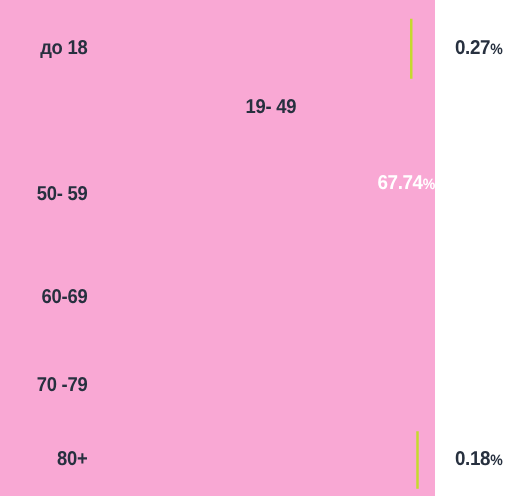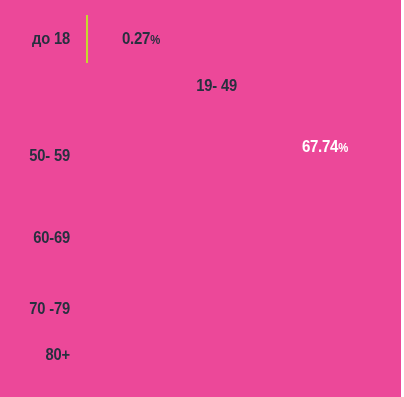--- a/index.html
+++ b/index.html
@@ -17,9 +17,9 @@
 
   #chart {
     position: relative;
-    width: 401px;
+    width: 348px;
     height: 397px;
-    background: #ec4899;
+    background: #f9a8d4;
   }
 
   .bar-row {

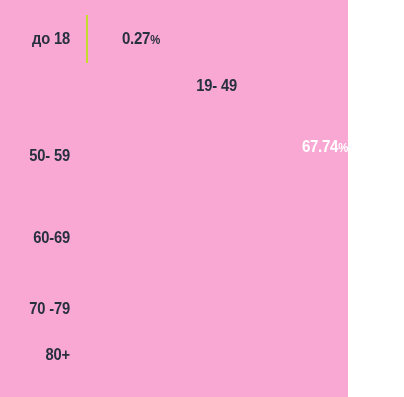--- a/index.html
+++ b/index.html
@@ -51,6 +51,7 @@
     flex: 1 1 auto;
     display: flex;
     align-items: center;
+    justify-content: flex-end;
   }
 
   .bar {

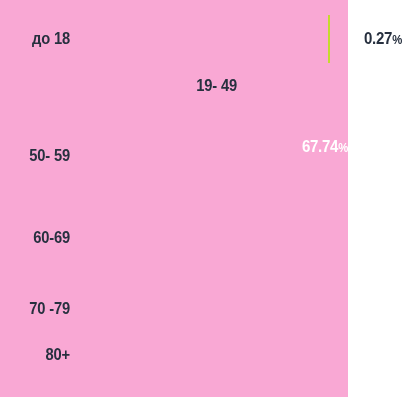--- a/index.html
+++ b/index.html
@@ -125,7 +125,7 @@
     <div class="row-label">70 -79</div>
   </div>
 
-  <div class="bar-row" style="top:332px; height:46px;">
+  <div class="bar-row" style="top:345px; height:46px;">
     <div class="row-label">80+</div>
   </div>
 

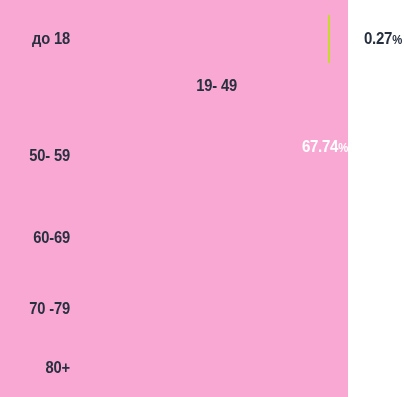--- a/index.html
+++ b/index.html
@@ -127,6 +127,12 @@
 
   <div class="bar-row" style="top:345px; height:46px;">
     <div class="row-label">80+</div>
+    <div class="bar-area">
+      <div class="bar" style="width:2px;"></div>
+      <div class="bar-value" style="margin-left:29px;">
+        <span>0.18</span><span class="pct">%</span>
+      </div>
+    </div>
   </div>
 
 </div>

